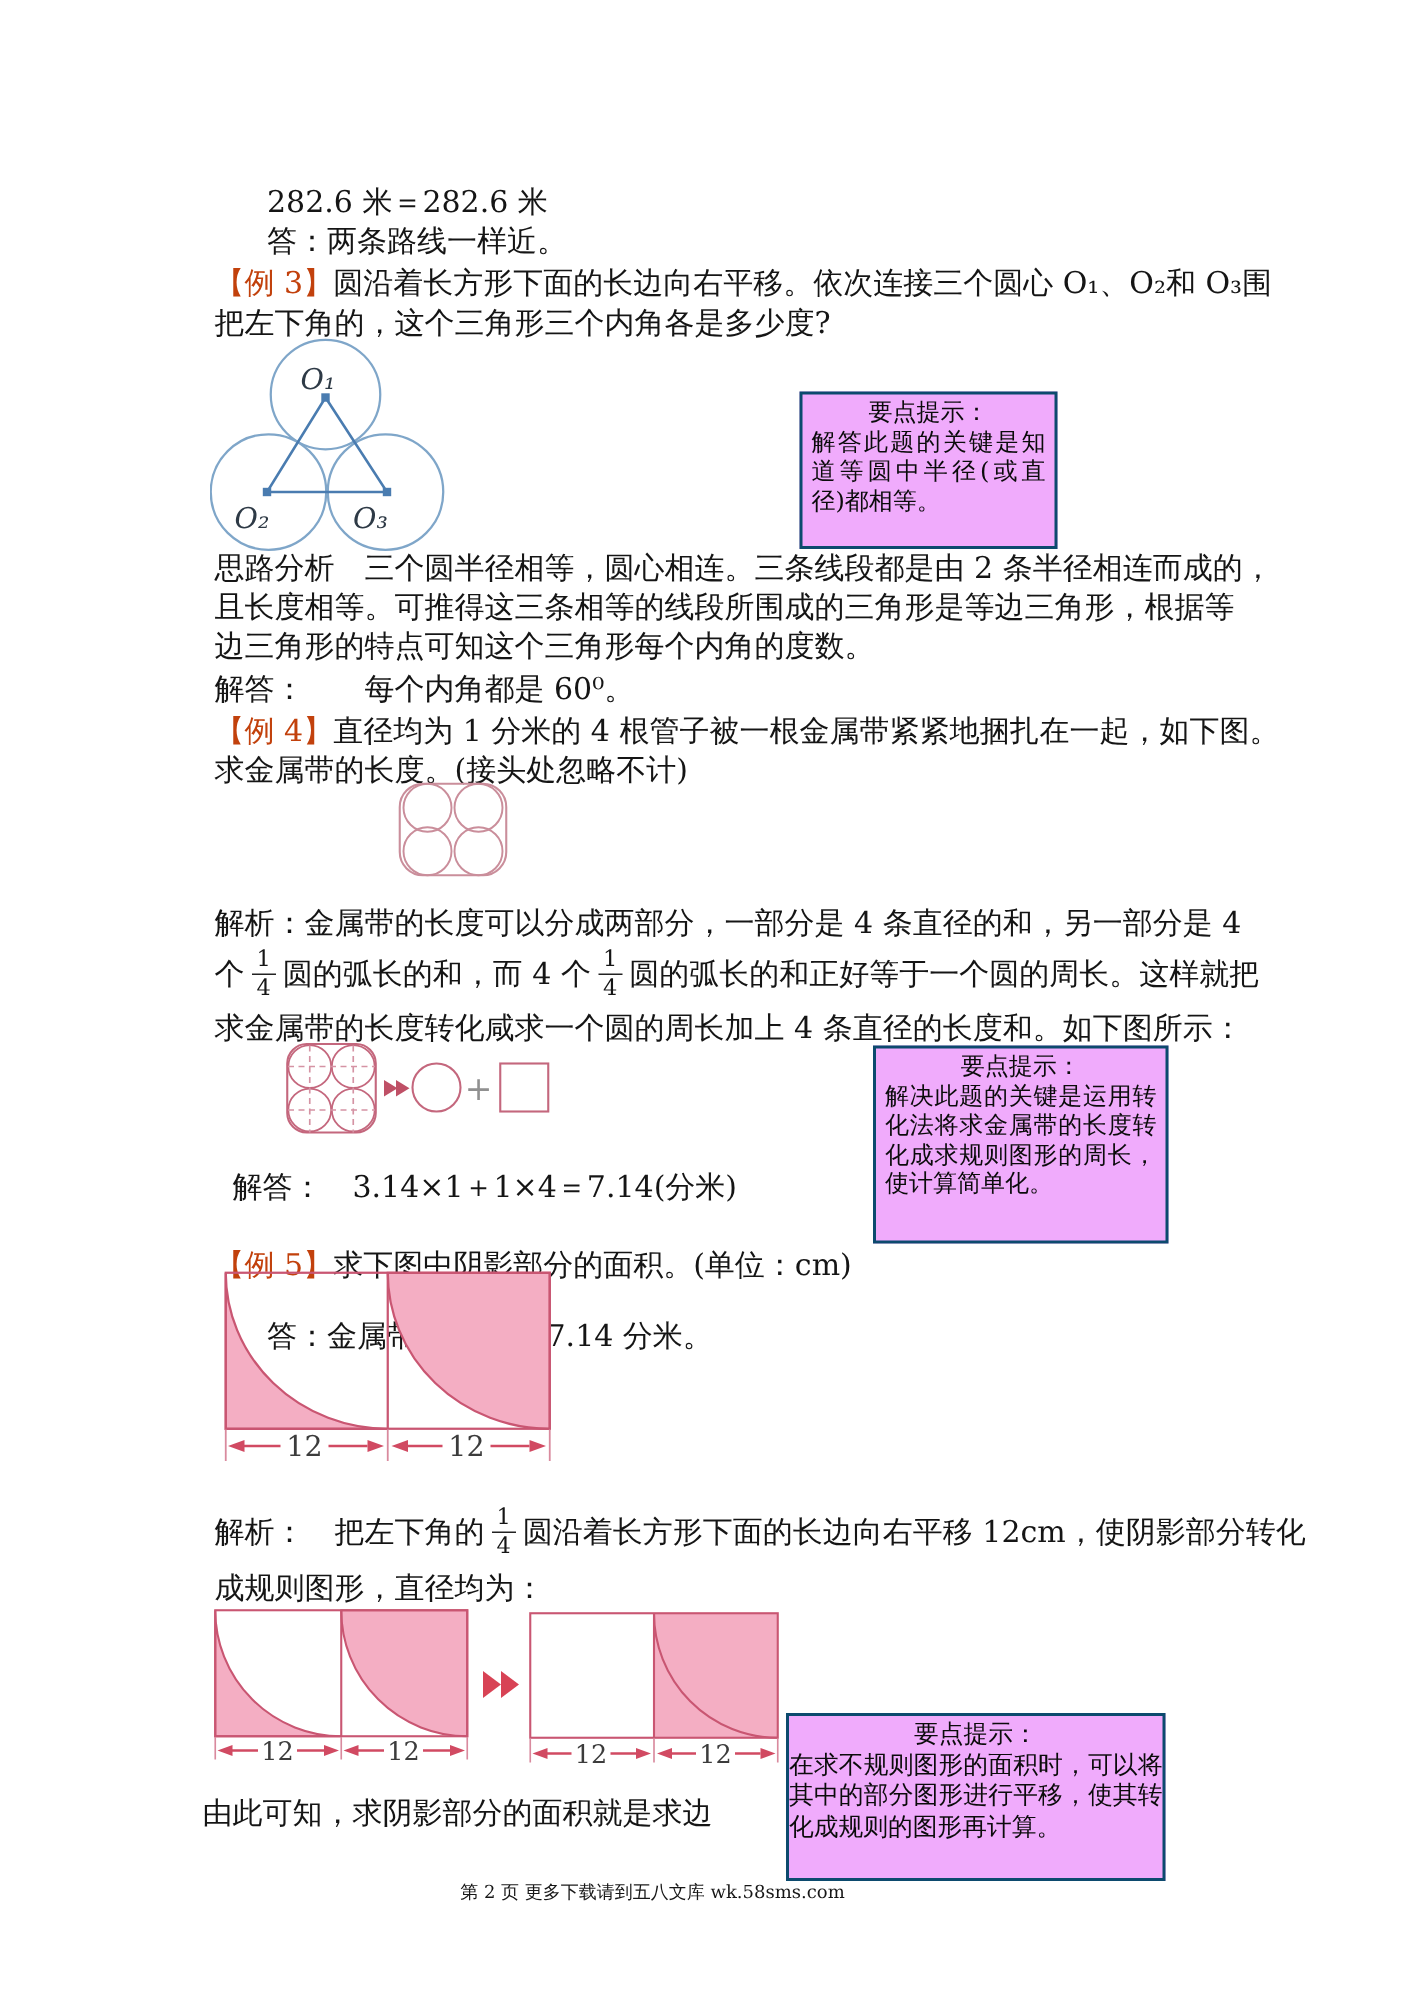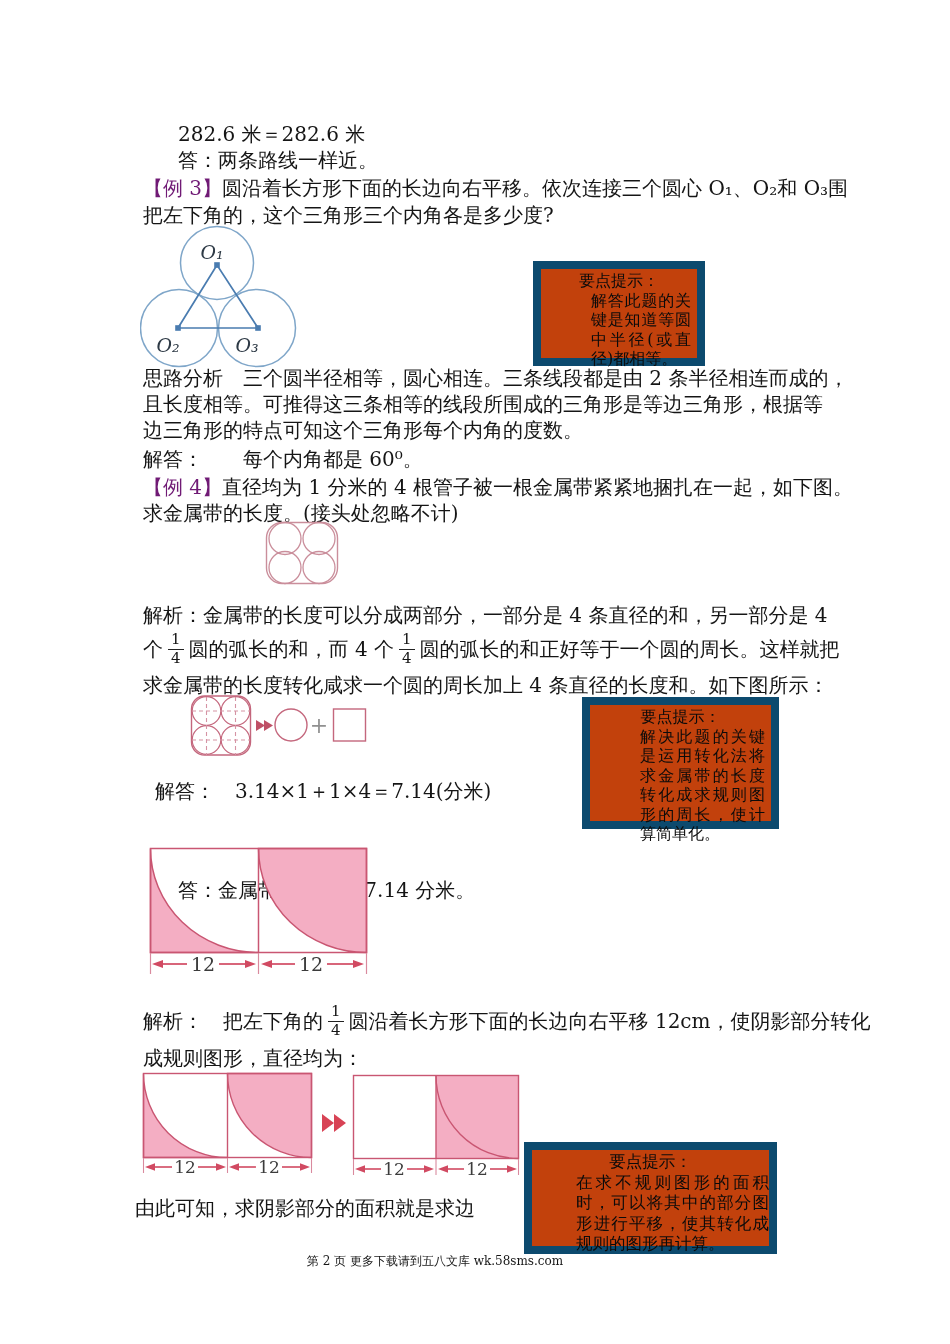--- a/index.html
+++ b/index.html
@@ -6,7 +6,7 @@
   .page{position:relative;width:870px;height:1344px;background:#ffffff;overflow:hidden;
         font-family:"DejaVu Serif","Liberation Serif",serif;color:#151515;}
   .tl{position:absolute;white-space:nowrap;font-size:20px;line-height:24px;}
-  .red{color:#701a75;}
+  .red{color:#c2410c;}
   .fracline{position:absolute;display:flex;align-items:center;height:44px;white-space:nowrap;font-size:20px;}
   .frac{display:inline-block;text-align:center;font-size:15px;line-height:1.05;margin:0 5px;vertical-align:middle;}
   .frac .num{display:block;border-bottom:1.3px solid #222;padding:0 3px 1px;}

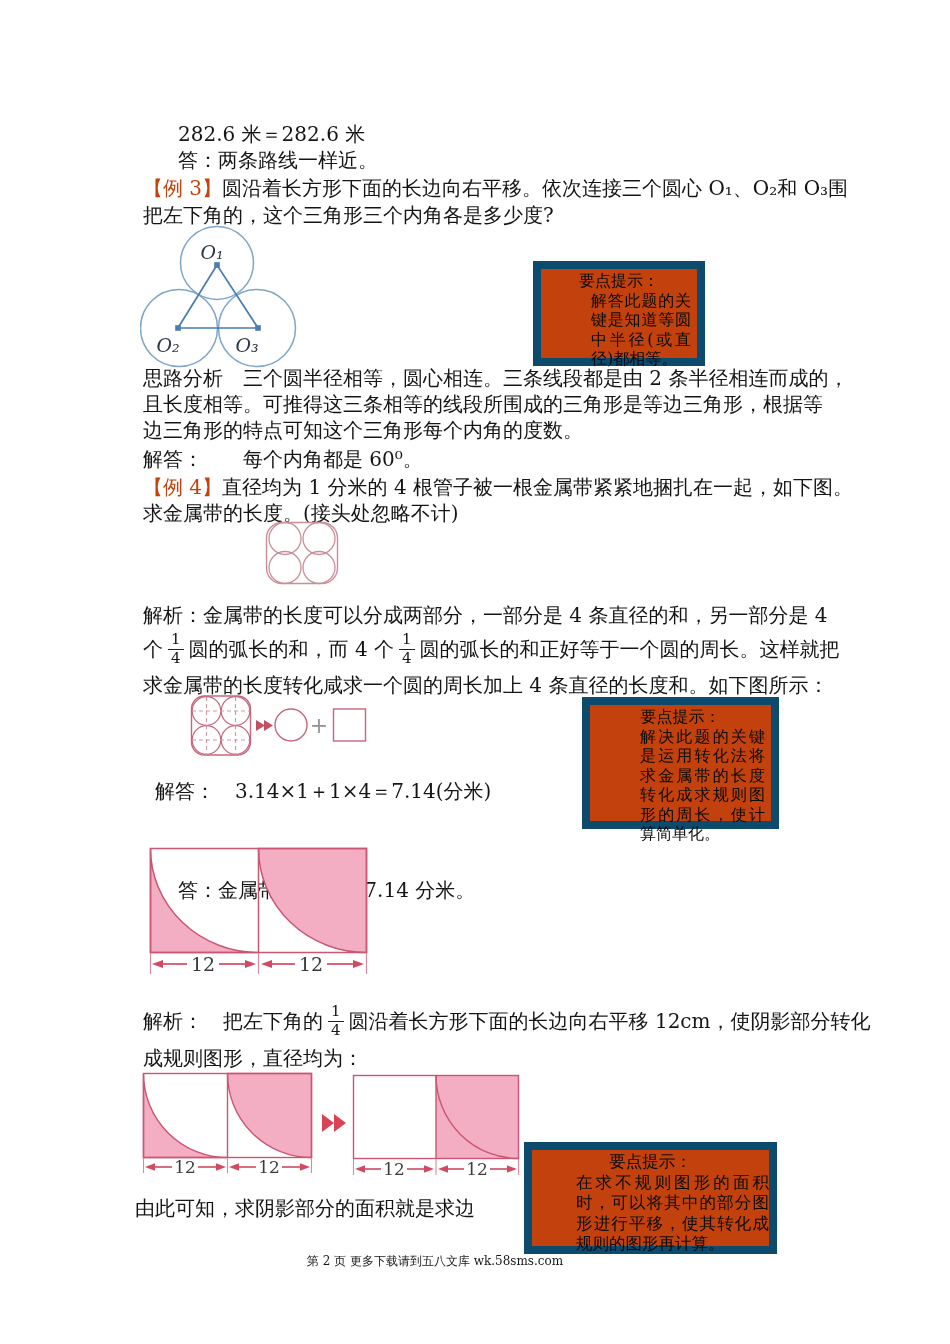--- a/index.html
+++ b/index.html
@@ -11,7 +11,7 @@
   .frac{display:inline-block;text-align:center;font-size:15px;line-height:1.05;margin:0 5px;vertical-align:middle;}
   .frac .num{display:block;border-bottom:1.3px solid #222;padding:0 3px 1px;}
   .frac .den{display:block;padding-top:1px;}
-  .tip{position:absolute;background:#c2410c;border:8px solid #0c4a6e;box-sizing:border-box;
+  .tip{position:absolute;background:#f0abfc;border:2px solid #0c4a6e;box-sizing:border-box;
        font-size:16px;line-height:19.5px;color:#0b0b0b;}
   .tip .tip-title{text-align:center;padding-top:2px;}
   .tip .tip-body{padding:0 6px;text-align:justify;margin-left:44px;}

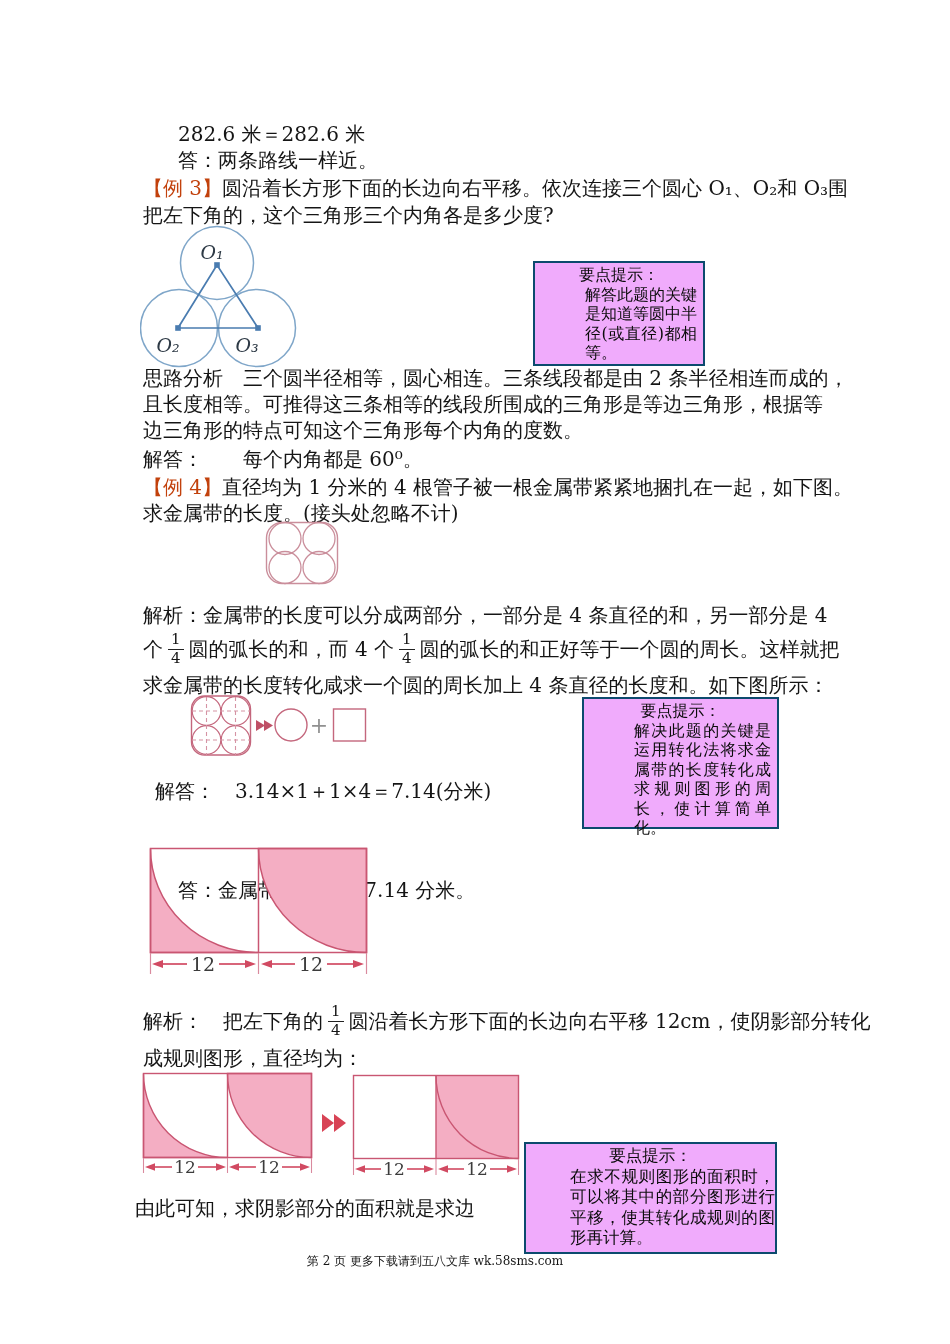--- a/index.html
+++ b/index.html
@@ -14,7 +14,7 @@
   .tip{position:absolute;background:#f0abfc;border:2px solid #0c4a6e;box-sizing:border-box;
        font-size:16px;line-height:19.5px;color:#0b0b0b;}
   .tip .tip-title{text-align:center;padding-top:2px;}
-  .tip .tip-body{padding:0 6px;text-align:justify;margin-left:44px;}
+  .tip .tip-body{padding:0 6px;text-align:justify;}
   .fig{position:absolute;}
   .footer{position:absolute;left:0;top:1253px;width:100%;text-align:center;font-size:12px;color:#161616;}
   svg text{font-family:"DejaVu Serif","Liberation Serif",serif;}

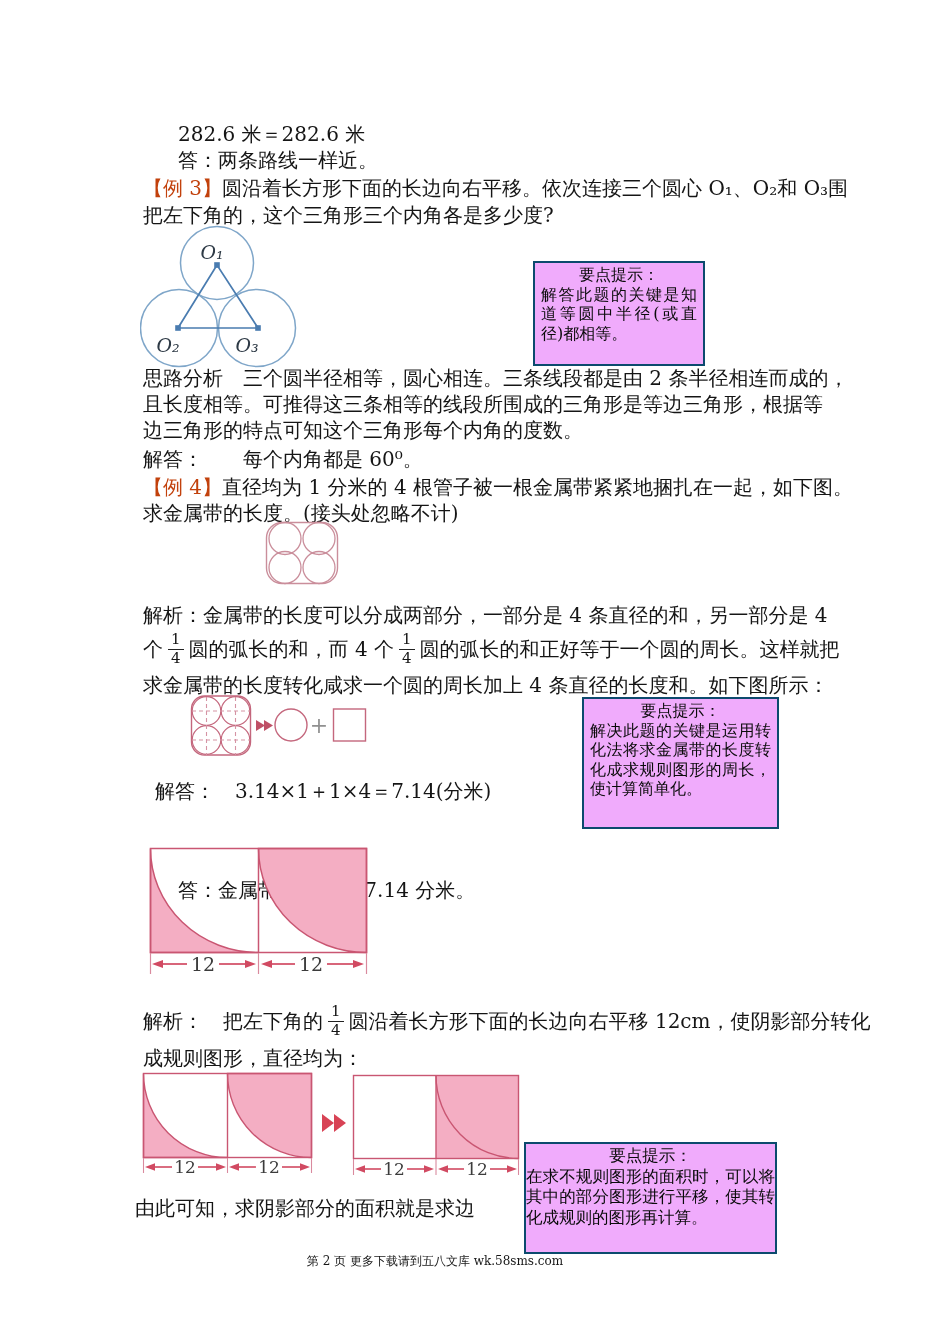--- a/index.html
+++ b/index.html
@@ -109,6 +109,7 @@
   <div class="tl" style="left:155px;top:779px;">解答：　3.14×1＋1×4＝7.14(分米)</div>
   <div class="tl" style="left:178px;top:850px;margin-top:28px;">答：金属带的长度是 7.14 分米。</div>
 
+  <div class="tl" style="left:143px;top:831px;"><span class="red">【例 5】</span><span>求下图中阴影部分的面积。(单位：cm)</span></div>
 
   <svg class="fig" style="left:149px;top:847px;" width="219" height="130" viewBox="0 0 219 130">
     <path d="M1.5,1.5 V105.5 H109.5 A108,104 0 0 1 1.5,1.5 Z" fill="#f4aec3" stroke="#c95672" stroke-width="1.5"></path>

